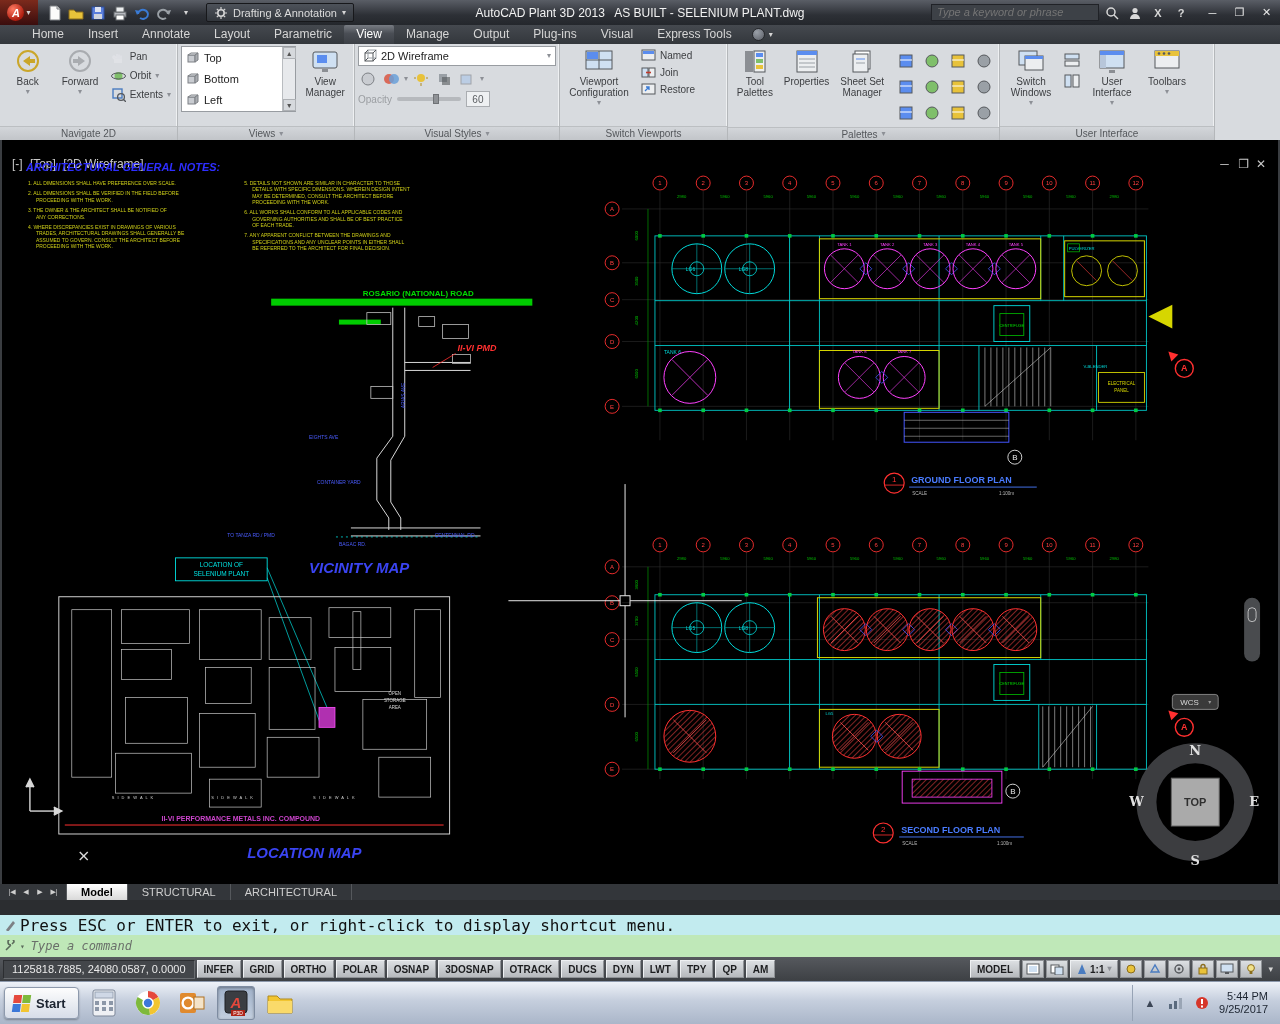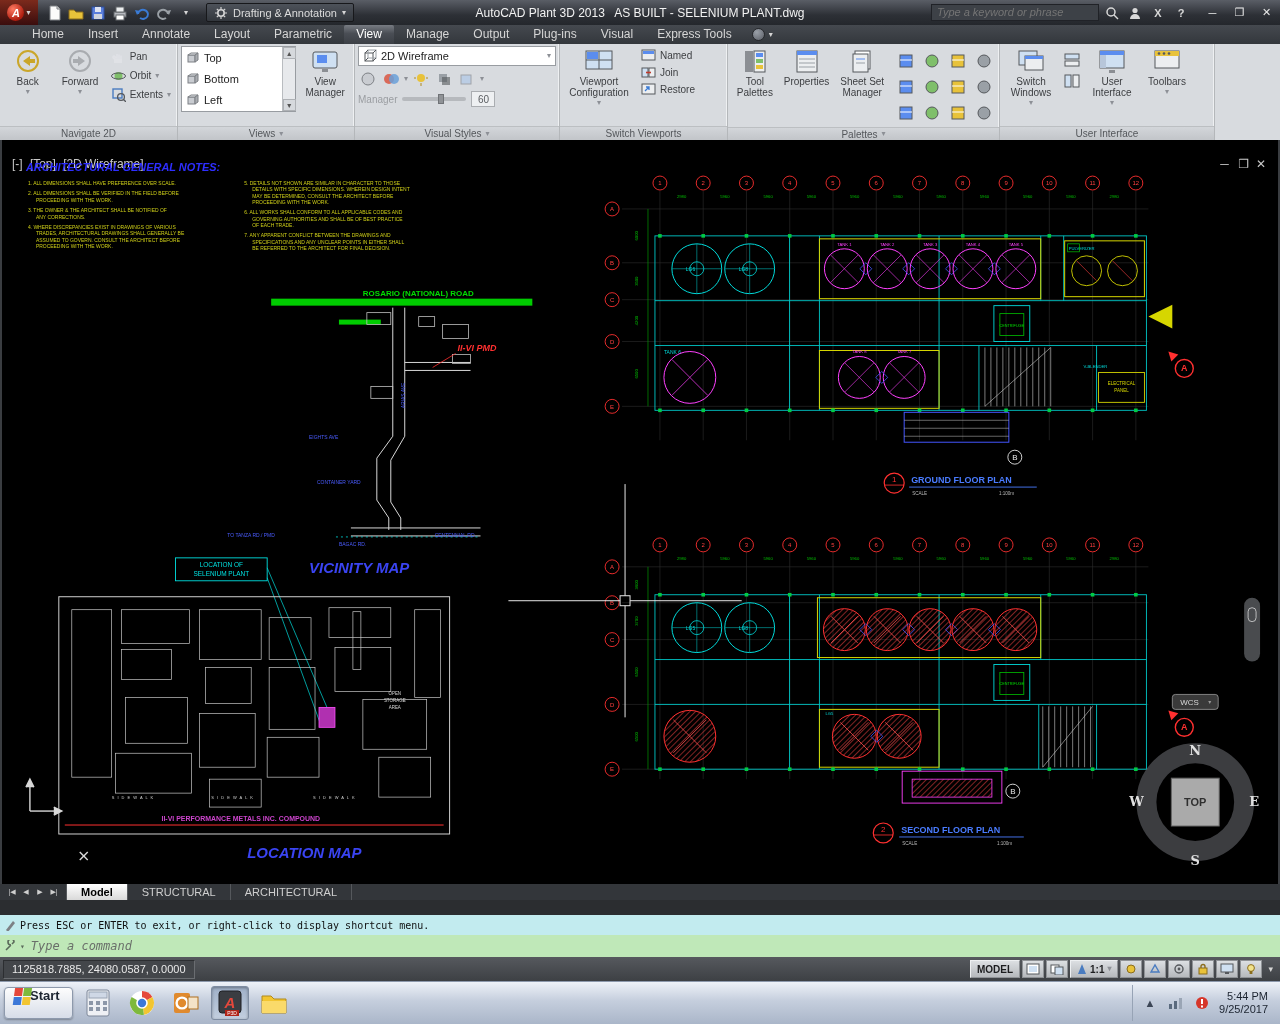--- a/index.html
+++ b/index.html
@@ -357,7 +357,7 @@
           <span class="caret">▾</span>
         </div>
         <div class="oprow">
-          <span>Manager</span>
+          <span>Opacity</span>
           <div class="optrack">
               <div class="opthumb"></div>
             </div>

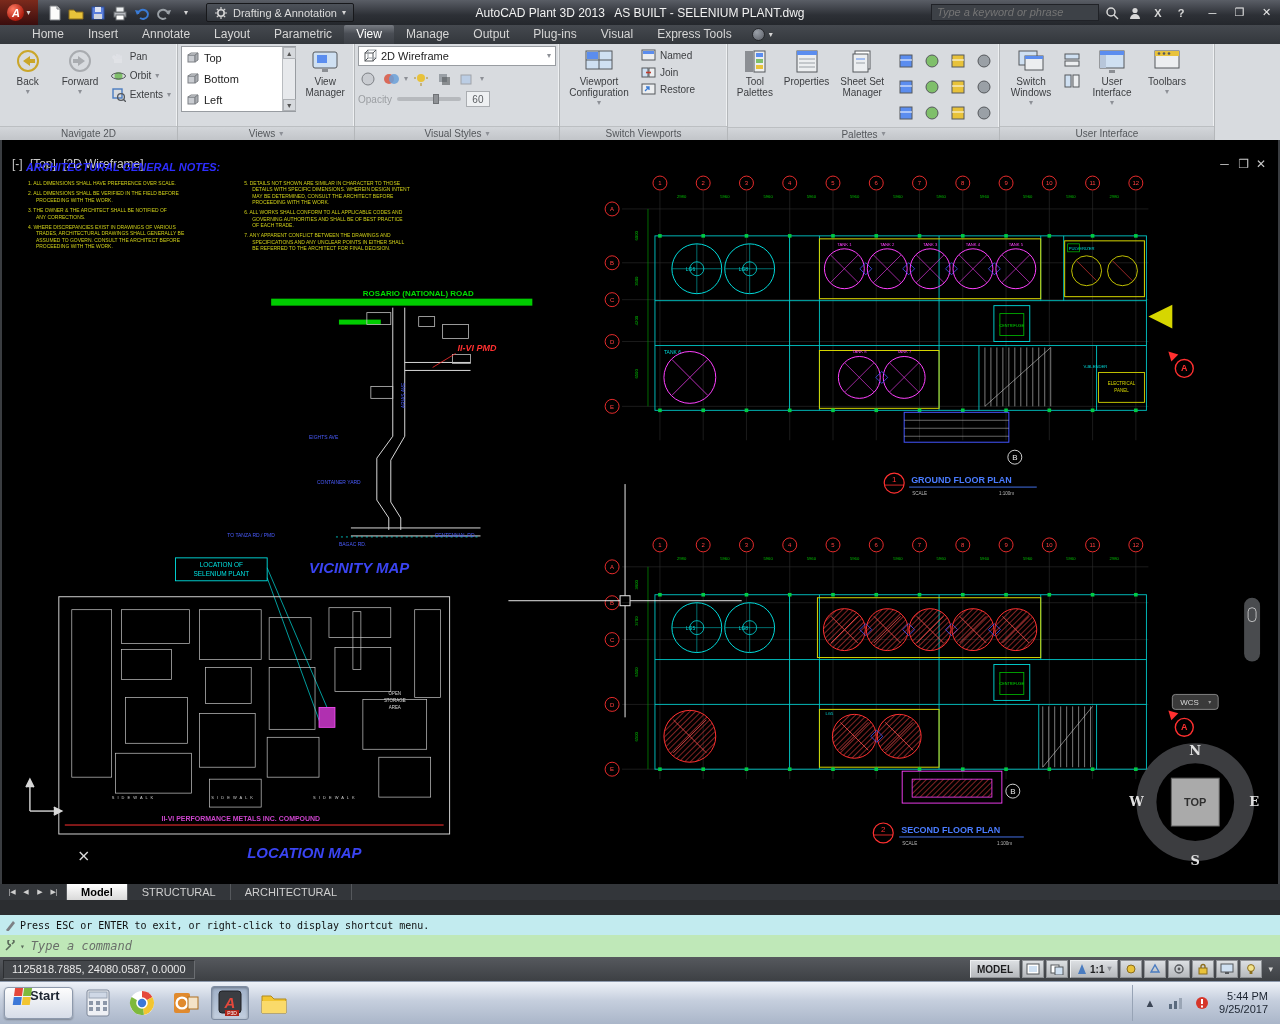--- a/index.html
+++ b/index.html
@@ -81,7 +81,7 @@
 
 
 .cgap{height:15px;background:#2b2d30;flex:none}
-.chist{height:20px;background:#c2ebef;display:flex;align-items:center;flex:none;font-family:"DejaVu Sans Mono",monospace;font-size:10px;color:#101010}
+.chist{height:20px;background:#c2ebef;display:flex;align-items:center;flex:none;font-family:"DejaVu Sans Mono",monospace;font-size:16px;color:#101010}
 .cprompt{height:22px;background:#bfe8b8;display:flex;align-items:center;flex:none;font-family:"DejaVu Sans Mono",monospace;font-size:12px;color:#6a6f6a;font-style:italic}
 .cic{width:16px;display:flex;align-items:center;justify-content:center;margin:0 2px}
 

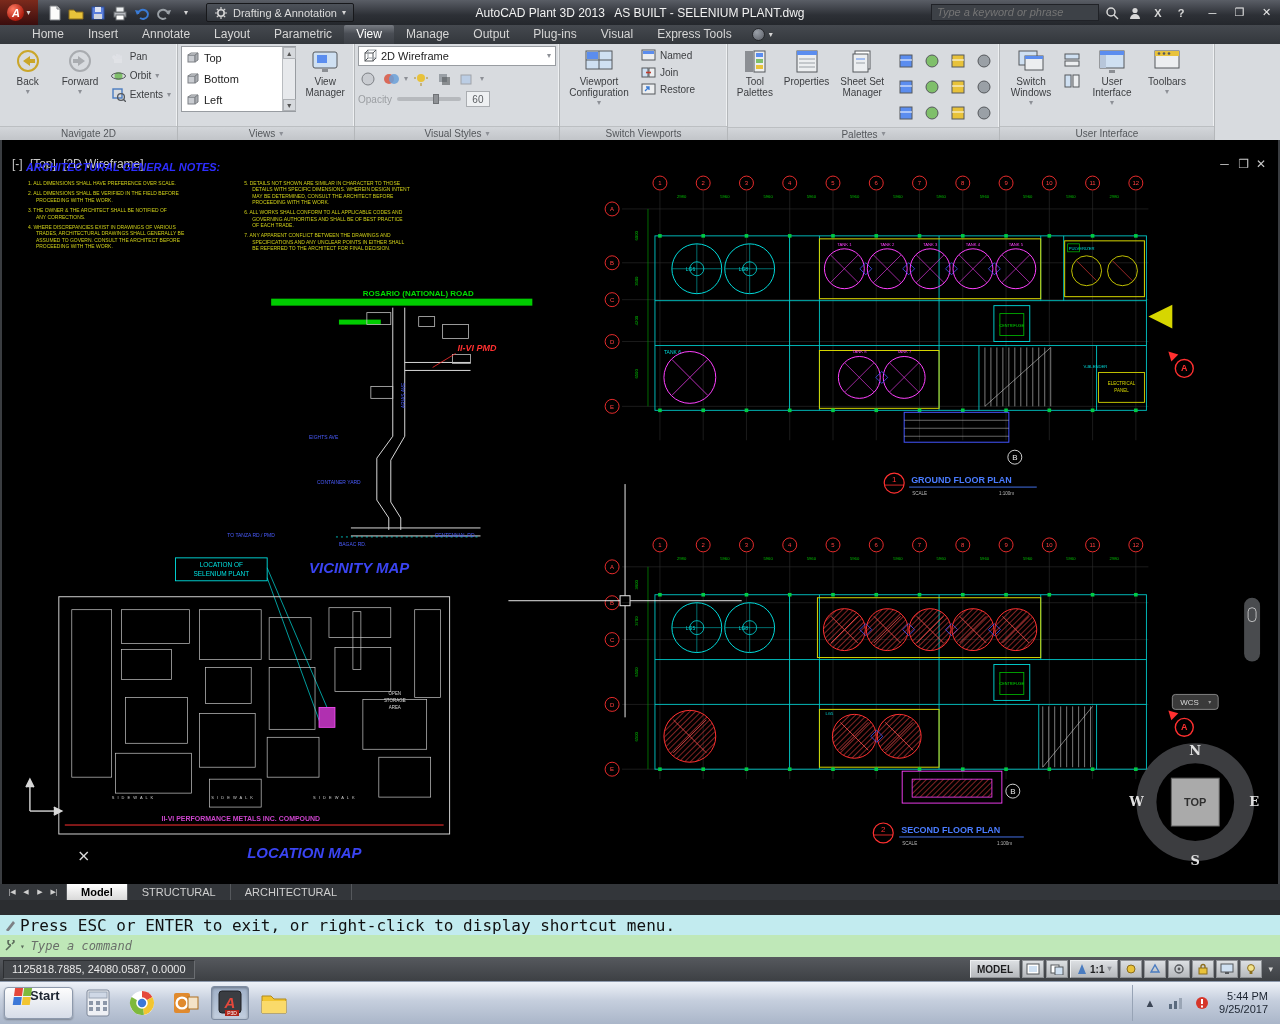--- a/index.html
+++ b/index.html
@@ -1219,6 +1219,21 @@
 
   <div class="status">
     <div class="coords">1125818.7885, 24080.0587, 0.0000</div>
+    <div id="toggles-holder" style="display:flex;gap:2px">
+        <div class="stbtn">INFER</div>
+        <div class="stbtn">GRID</div>
+        <div class="stbtn">ORTHO</div>
+        <div class="stbtn">POLAR</div>
+        <div class="stbtn">OSNAP</div>
+        <div class="stbtn">3DOSNAP</div>
+        <div class="stbtn">OTRACK</div>
+        <div class="stbtn">DUCS</div>
+        <div class="stbtn">DYN</div>
+        <div class="stbtn">LWT</div>
+        <div class="stbtn">TPY</div>
+        <div class="stbtn">QP</div>
+        <div class="stbtn">AM</div>
+      </div>
     <div class="stgap"></div>
     <div class="stbtn">MODEL</div>
     <div class="sticon">

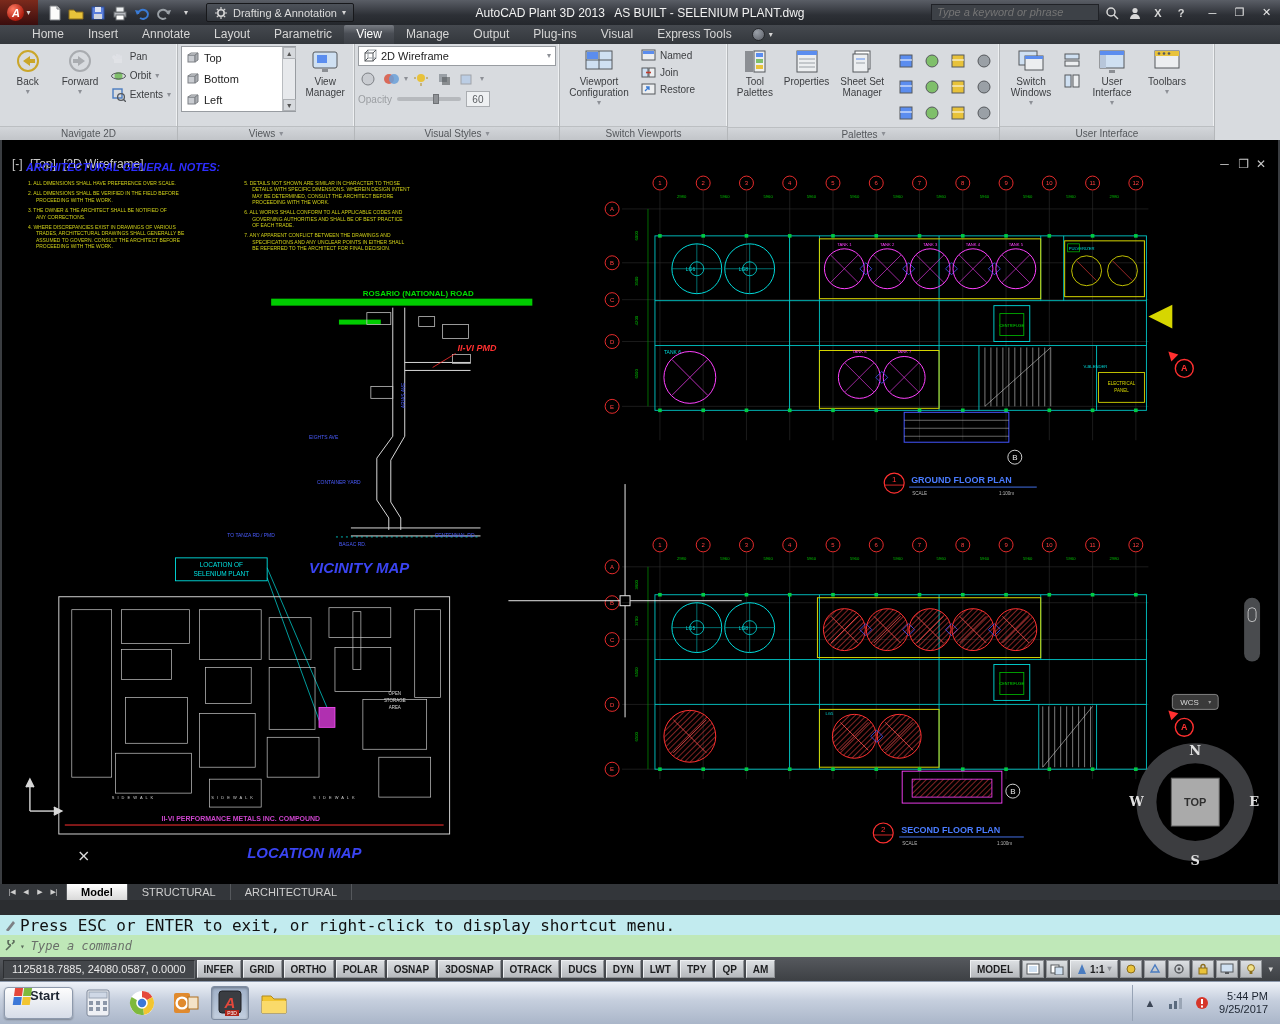--- a/index.html
+++ b/index.html
@@ -95,7 +95,7 @@
 
 
 .taskbar{height:43px;background:linear-gradient(#eef2f8,#c5cedd 45%,#aab6c9);display:flex;align-items:center;padding:0 4px;gap:6px;flex:none;border-top:1px solid #8d99ac}
-.startbtn{height:32px;padding:0 12px 0 8px;display:flex;gap:0;border-radius:4px;background:linear-gradient(#fdfdfd,#d7dde8);border:1px solid #8d99ac;font-weight:bold;font-size:13px;color:#1c2430;cursor:pointer;box-shadow:0 1px 2px rgba(0,0,0,.3)}
+.startbtn{height:32px;padding:0 12px 0 8px;display:flex;align-items:center;gap:6px;border-radius:4px;background:linear-gradient(#fdfdfd,#d7dde8);border:1px solid #8d99ac;font-weight:bold;font-size:13px;color:#1c2430;cursor:pointer;box-shadow:0 1px 2px rgba(0,0,0,.3)}
 .flag{display:grid;grid-template-columns:8px 8px;grid-auto-rows:8px;gap:1px;transform:skewX(-8deg)}
 .flag i{display:block}
 .tkbtn{width:38px;height:34px;display:flex;align-items:center;justify-content:center;border-radius:3px;cursor:pointer}

